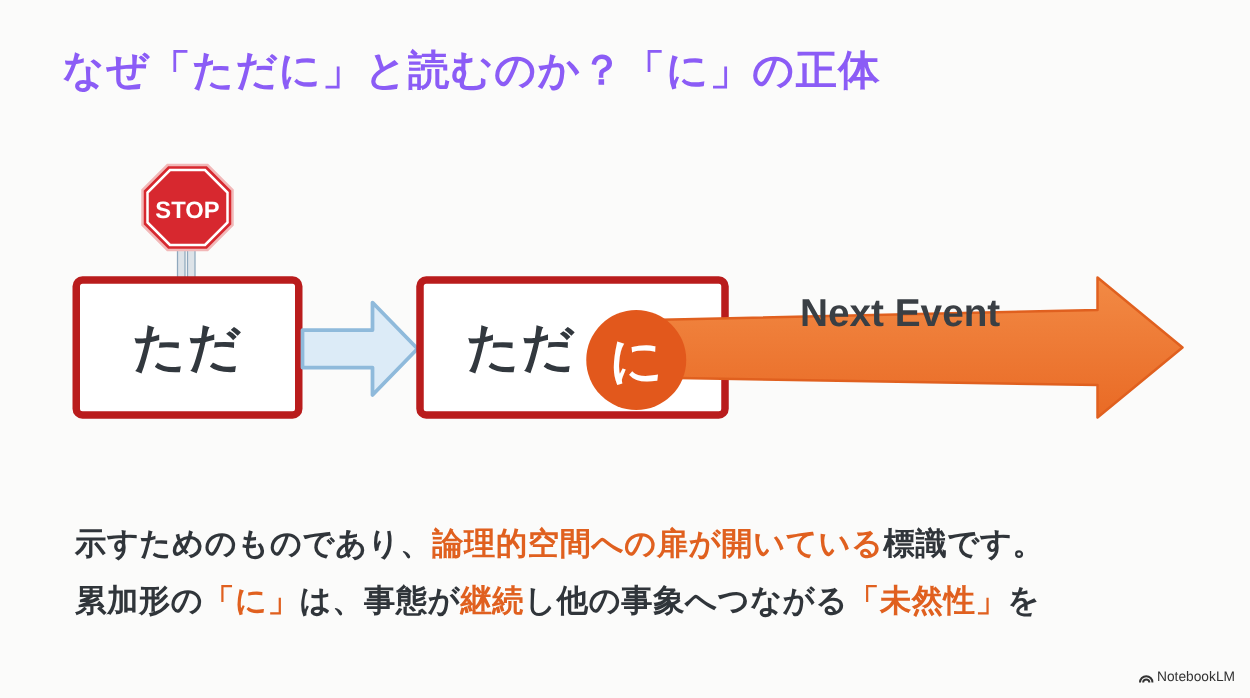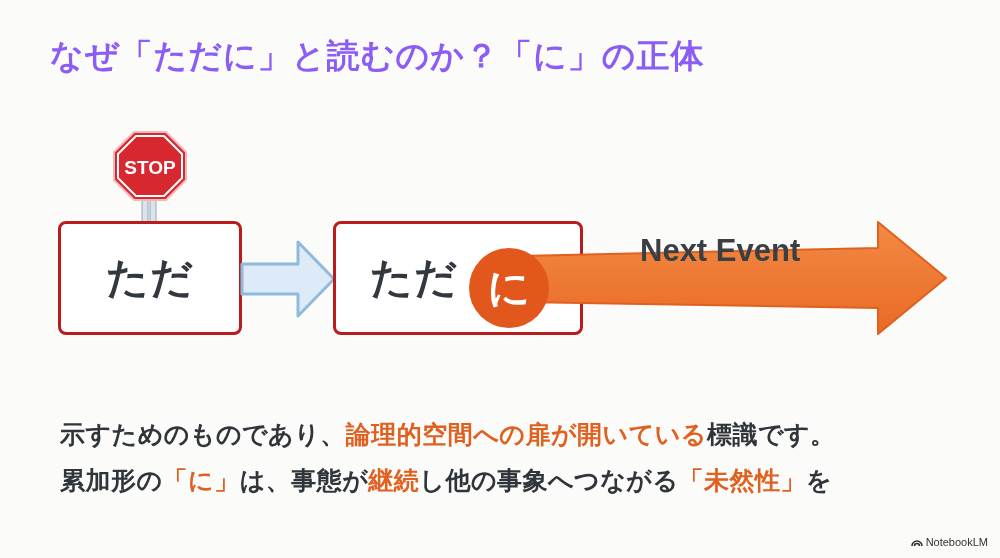--- a/index.html
+++ b/index.html
@@ -18,7 +18,7 @@
   .diagram { position: absolute; left: 0; top: 0; width: 1000px; height: 400px; }
   .box {
     position: absolute; background: #ffffff;
-    border: 3px solid #b91c1c; border-radius: 8px;
+    border: 6px solid #b91c1c; border-radius: 8px;
     display: flex; align-items: center; justify-content: center;
     box-sizing: border-box;
   }

